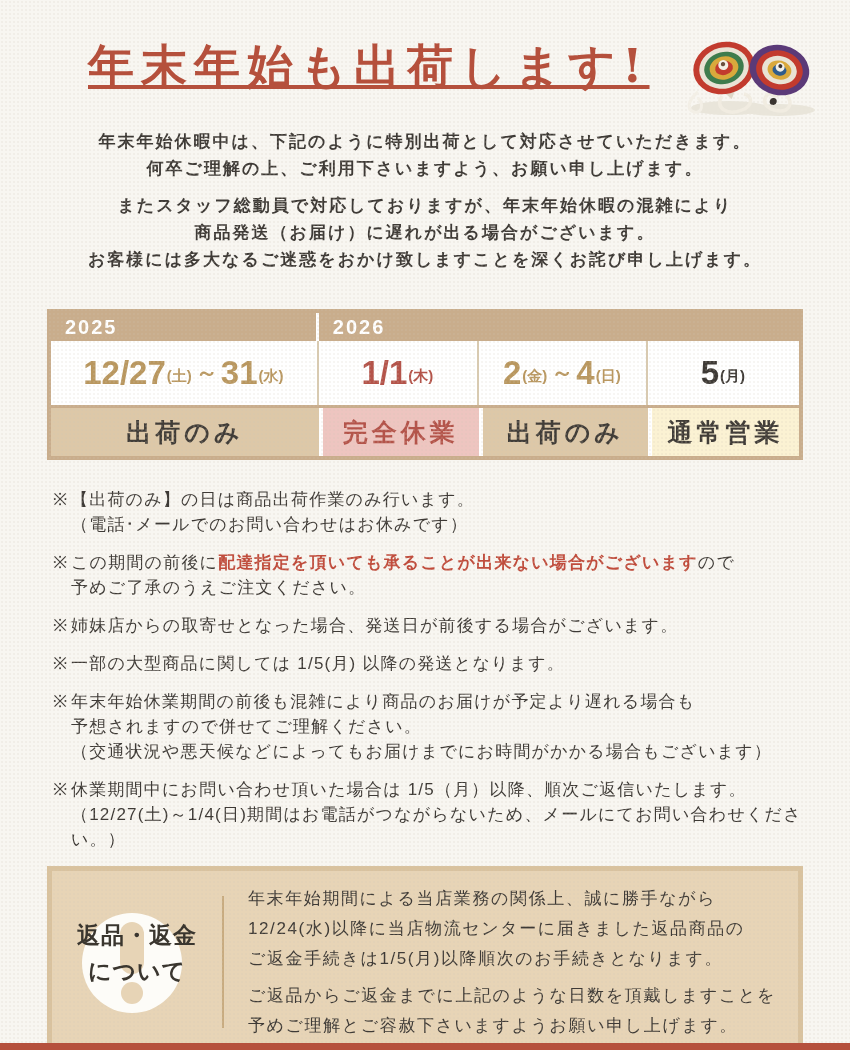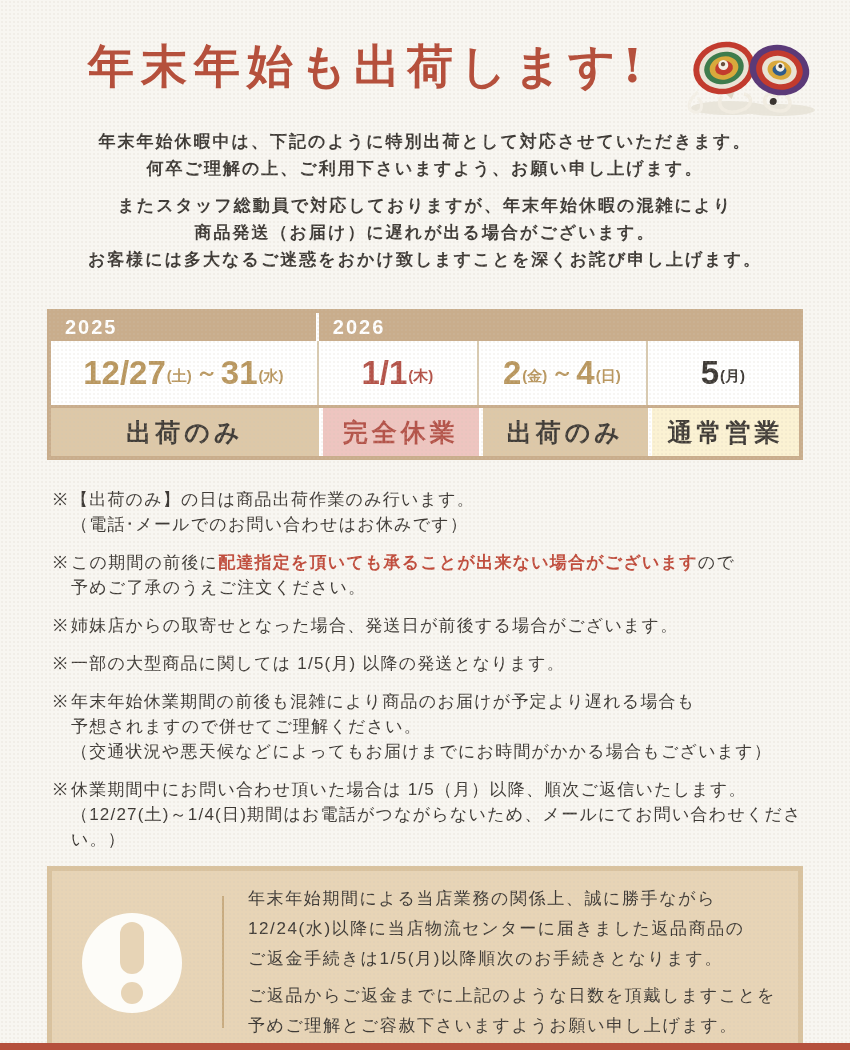--- a/index.html
+++ b/index.html
@@ -29,6 +29,7 @@
     color:#b5503c;
     line-height:1.15;
     white-space:nowrap;
+    text-decoration:underline;
   }
   .tops { position:absolute; top:34px; right:28px; width:138px; height:84px; }
 

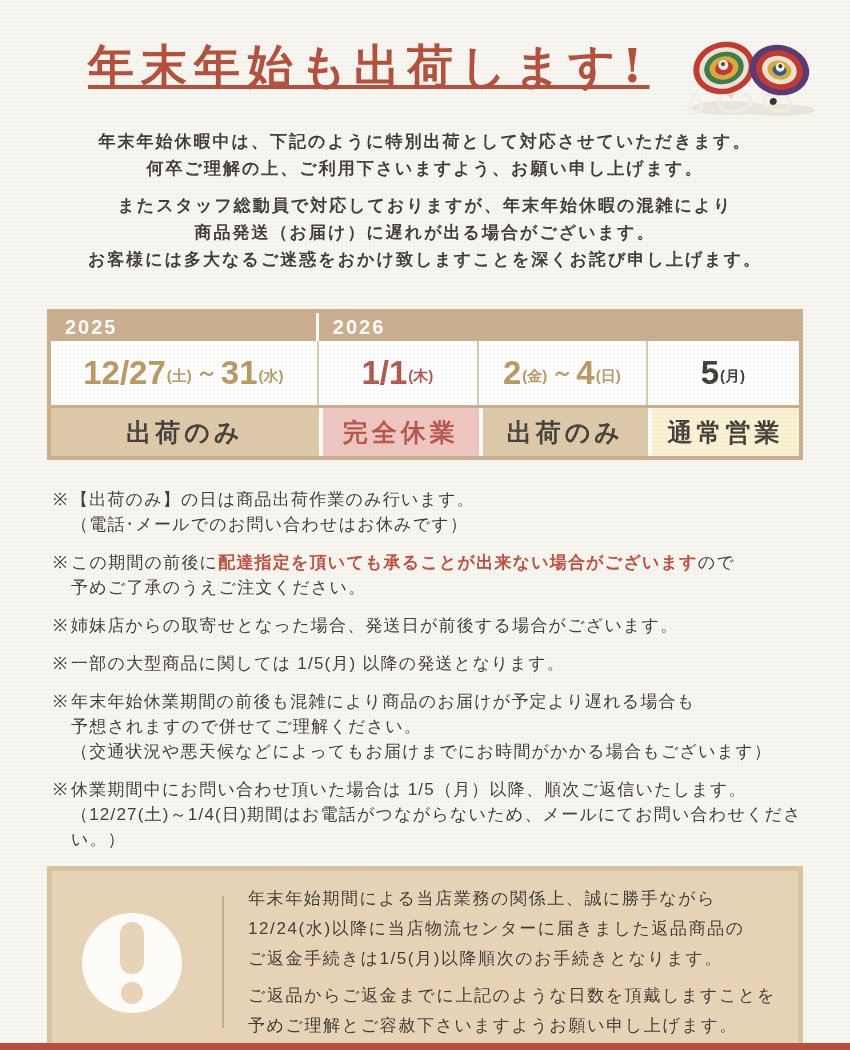--- a/index.html
+++ b/index.html
@@ -255,6 +255,10 @@
         <div class="ret-excl-bar"></div>
         <div class="ret-excl-dot"></div>
       </div>
+      <div class="ret-label">
+        <span>返品・返金</span><br>
+        <span>について</span>
+      </div>
     </div>
     <div class="ret-divider"></div>
     <div class="ret-text">

